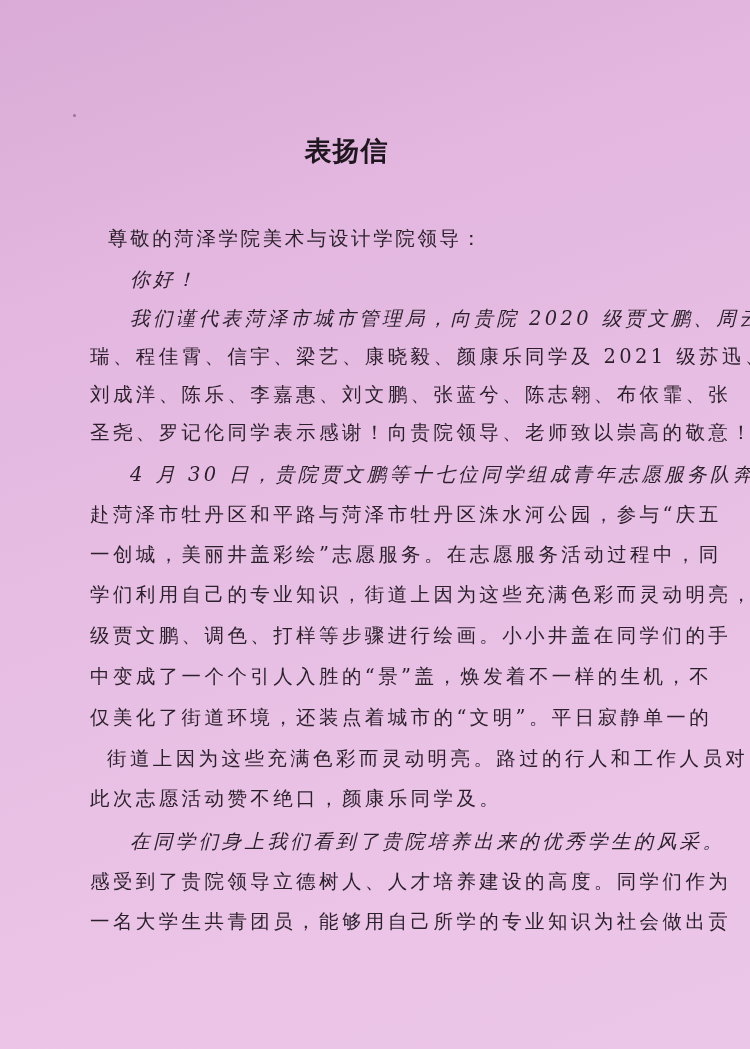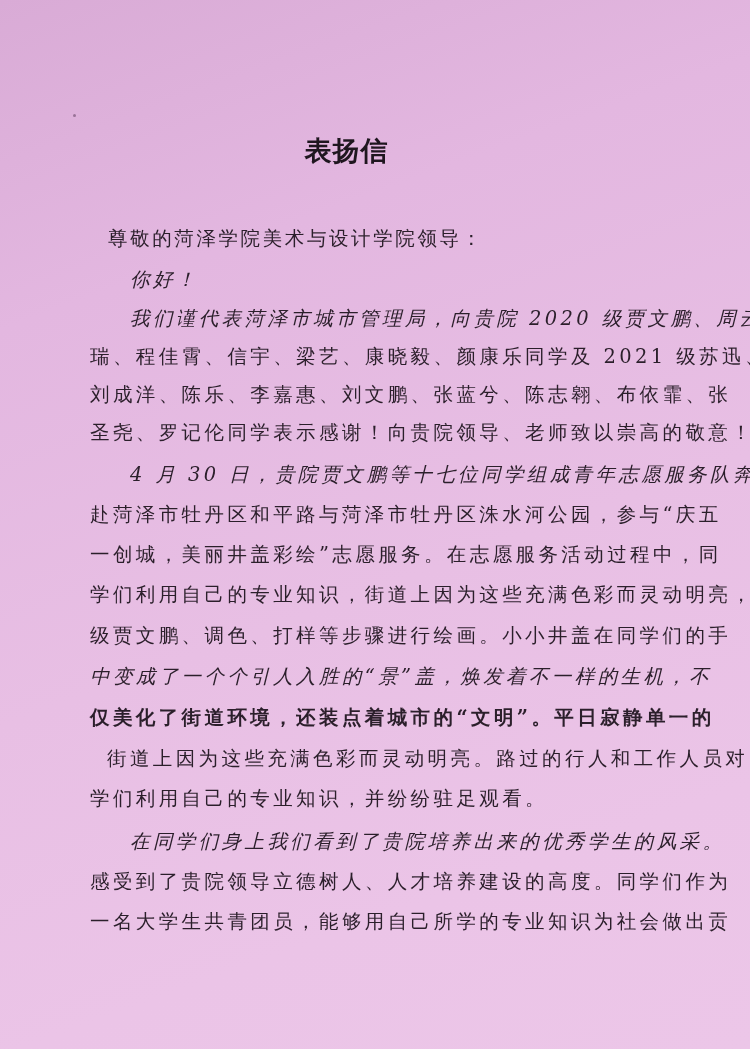--- a/index.html
+++ b/index.html
@@ -80,7 +80,7 @@
   <div class="line" style="top:543px;">一创城，美丽井盖彩绘”志愿服务。在志愿服务活动过程中，同</div>
   <div class="line" style="top:583px;">学们利用自己的专业知识，街道上因为这些充满色彩而灵动明亮，</div>
   <div class="line" style="top:624px;">级贾文鹏、调色、打样等步骤进行绘画。小小井盖在同学们的手</div>
-  <div class="line" style="top:665px;font-style:italic;">中变成了一个个引人入胜的“景”盖，焕发着不一样的生机，不</div>
+  <div class="line" style="top:665px;">中变成了一个个引人入胜的“景”盖，焕发着不一样的生机，不</div>
   <div class="line" style="top:706px;font-weight:bold;">仅美化了街道环境，还装点着城市的“文明”。平日寂静单一的</div>
   <div class="line" style="top:747px;margin-left:17px;">街道上因为这些充满色彩而灵动明亮。路过的行人和工作人员对</div>
   <div class="line" style="top:787px;">学们利用自己的专业知识，并纷纷驻足观看。</div>

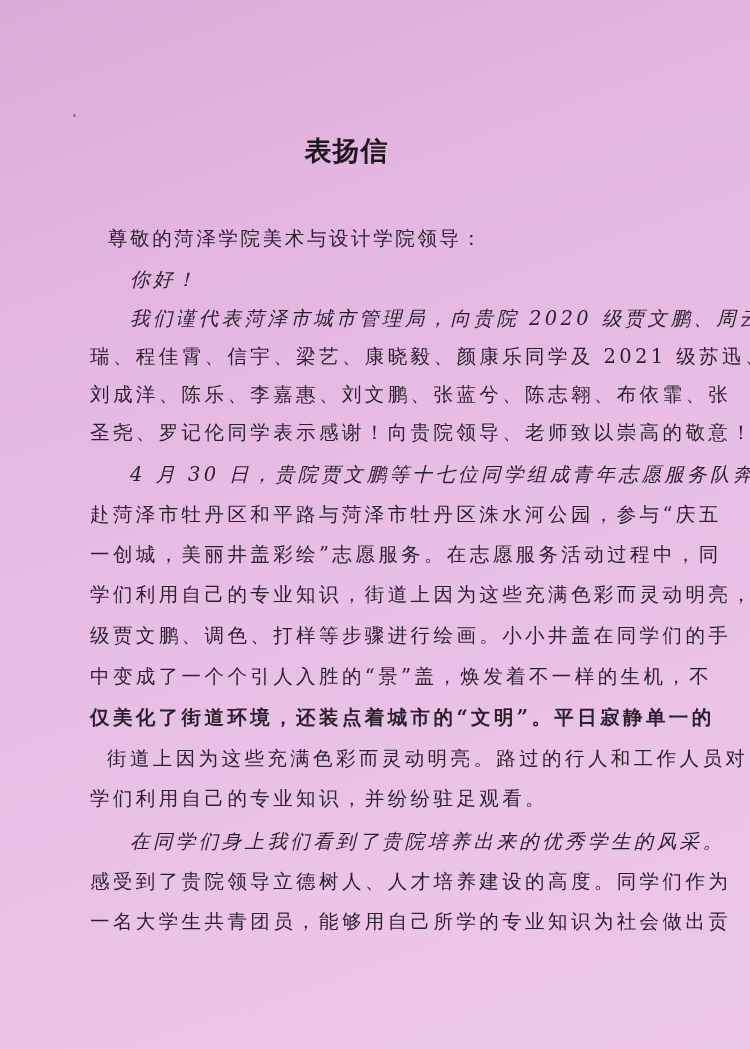--- a/index.html
+++ b/index.html
@@ -81,7 +81,7 @@
   <div class="line" style="top:583px;">学们利用自己的专业知识，街道上因为这些充满色彩而灵动明亮，</div>
   <div class="line" style="top:624px;">级贾文鹏、调色、打样等步骤进行绘画。小小井盖在同学们的手</div>
   <div class="line" style="top:665px;">中变成了一个个引人入胜的“景”盖，焕发着不一样的生机，不</div>
-  <div class="line" style="top:706px;font-weight:bold;">仅美化了街道环境，还装点着城市的“文明”。平日寂静单一的</div>
+  <div class="line" style="top:706px;">仅美化了街道环境，还装点着城市的“文明”。平日寂静单一的</div>
   <div class="line" style="top:747px;margin-left:17px;">街道上因为这些充满色彩而灵动明亮。路过的行人和工作人员对</div>
   <div class="line" style="top:787px;">学们利用自己的专业知识，并纷纷驻足观看。</div>
 

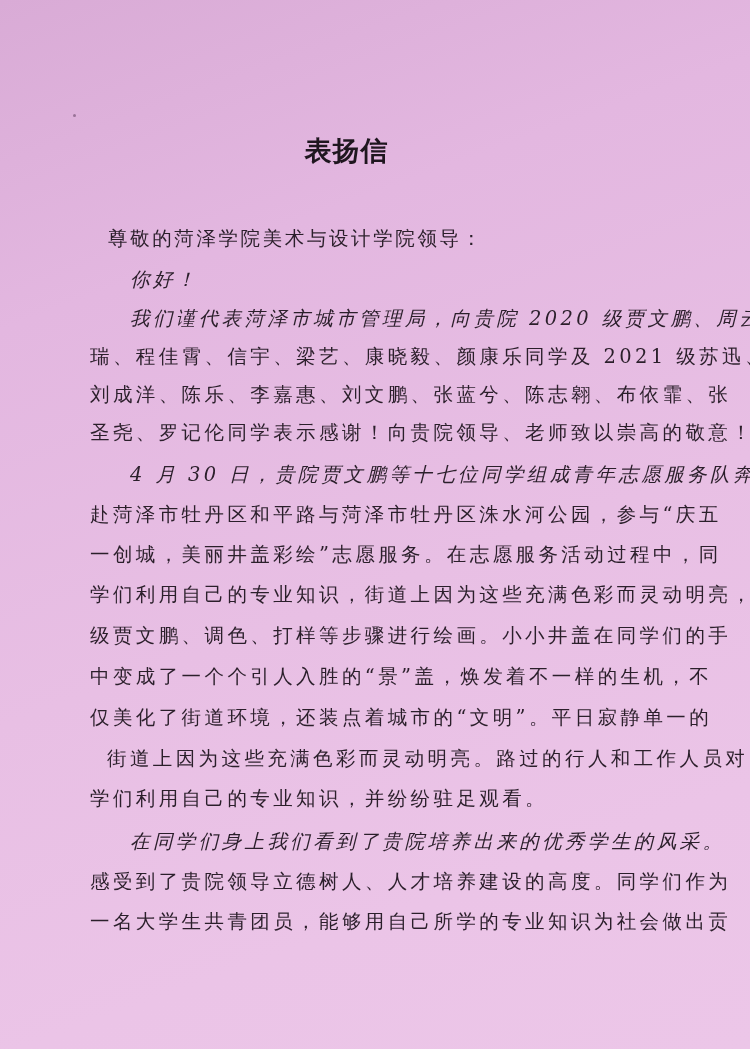--- a/index.html
+++ b/index.html
@@ -83,7 +83,7 @@
   <div class="line" style="top:665px;">中变成了一个个引人入胜的“景”盖，焕发着不一样的生机，不</div>
   <div class="line" style="top:706px;">仅美化了街道环境，还装点着城市的“文明”。平日寂静单一的</div>
   <div class="line" style="top:747px;margin-left:17px;">街道上因为这些充满色彩而灵动明亮。路过的行人和工作人员对</div>
-  <div class="line" style="top:787px;">学们利用自己的专业知识，并纷纷驻足观看。</div>
+  <div class="line" style="top:787px;">此次志愿活动赞不绝口，颜康乐同学及。</div>
 
   <div class="line indent" style="top:830px;text-align:center;">在同学们身上我们看到了贵院培养出来的优秀学生的风采。</div>
   <div class="line" style="top:870px;">感受到了贵院领导立德树人、人才培养建设的高度。同学们作为</div>

